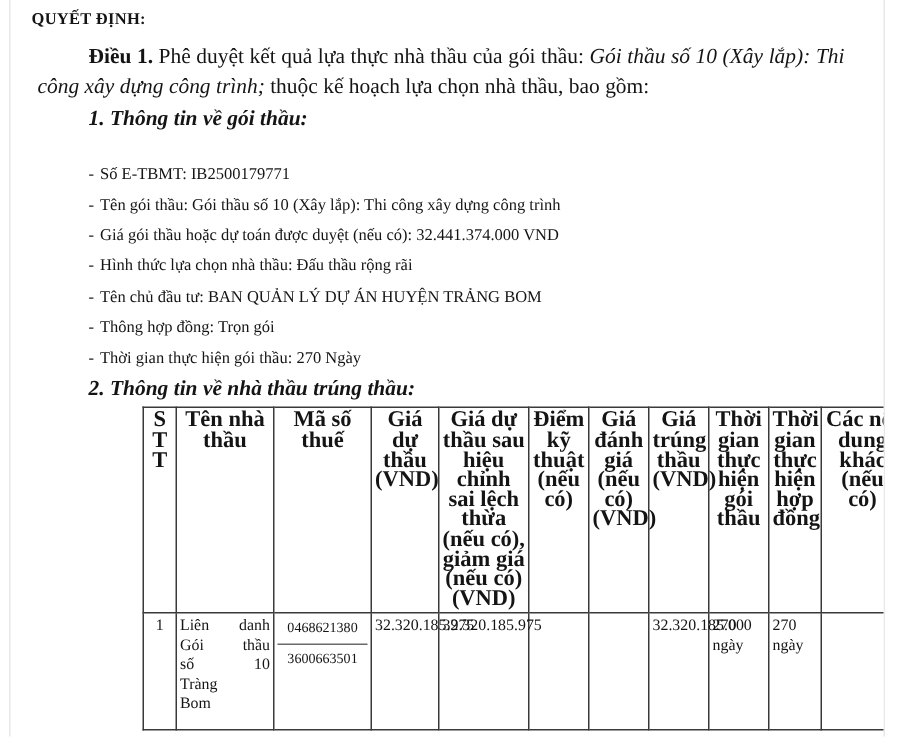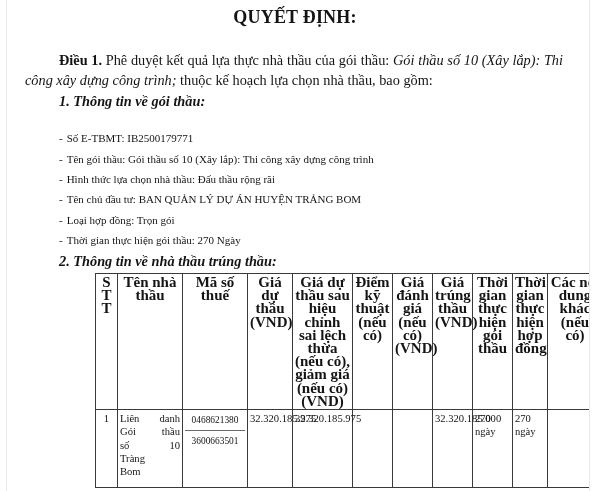--- a/index.html
+++ b/index.html
@@ -37,12 +37,12 @@
   }
 
   .doc-title {
-    text-align: center;
-    font-weight: bold;
-    font-size: 18px;
+    text-align: left;
+    font-weight: bold;
+    font-size: 11px;
     letter-spacing: 0.2px;
     margin-top: 7px;
-    margin-bottom: 22px;
+    margin-bottom: 9px;
   }
 
   .para {

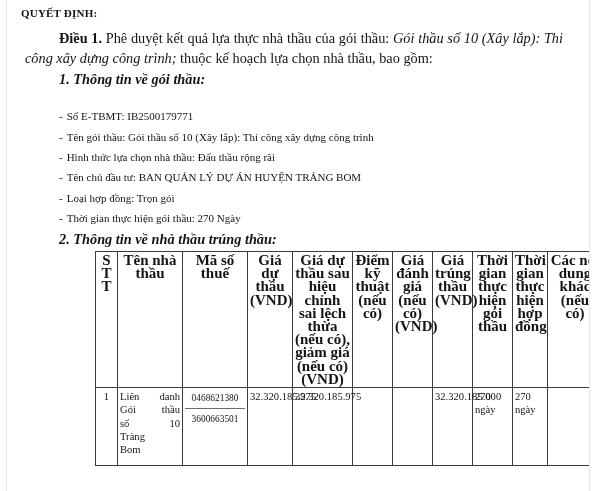--- a/index.html
+++ b/index.html
@@ -156,6 +156,7 @@
     <ul class="bullets">
       <li><span class="dash">-</span><span>Số E-TBMT:</span> <span>IB2500179771</span></li>
       <li><span class="dash">-</span><span>Tên gói thầu:</span> <span>Gói thầu số 10 (Xây lắp): Thi công xây dựng công trình</span></li>
+      <li><span class="dash">-</span><span>Giá gói thầu hoặc dự toán được duyệt (nếu có):</span> <span>32.441.374.000 VND</span></li>
       <li><span class="dash">-</span><span>Hình thức lựa chọn nhà thầu:</span> <span>Đấu thầu rộng rãi</span></li>
       <li><span class="dash">-</span><span>Tên chủ đầu tư:</span> <span>BAN QUẢN LÝ DỰ ÁN HUYỆN TRẢNG BOM</span></li>
       <li><span class="dash">-</span><span>Loại hợp đồng:</span> <span>Trọn gói</span></li>

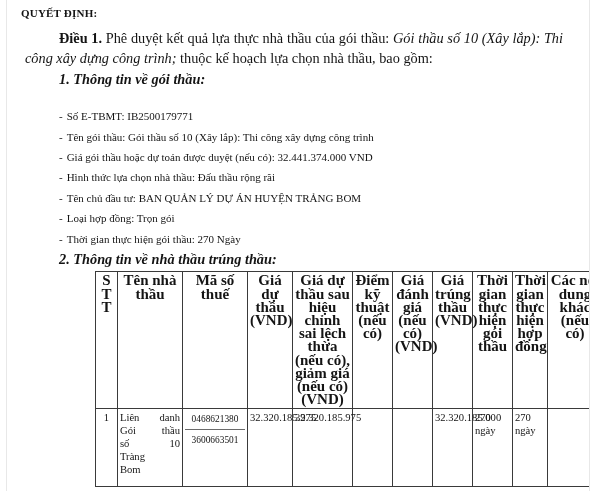--- a/index.html
+++ b/index.html
@@ -159,7 +159,7 @@
       <li><span class="dash">-</span><span>Giá gói thầu hoặc dự toán được duyệt (nếu có):</span> <span>32.441.374.000 VND</span></li>
       <li><span class="dash">-</span><span>Hình thức lựa chọn nhà thầu:</span> <span>Đấu thầu rộng rãi</span></li>
       <li><span class="dash">-</span><span>Tên chủ đầu tư:</span> <span>BAN QUẢN LÝ DỰ ÁN HUYỆN TRẢNG BOM</span></li>
-      <li><span class="dash">-</span><span>Loại hợp đồng:</span> <span>Trọn gói</span></li>
+      <li><span class="dash">-</span><span>Thông hợp đồng:</span> <span>Trọn gói</span></li>
       <li><span class="dash">-</span><span>Thời gian thực hiện gói thầu:</span> <span>270 Ngày</span></li>
     </ul>
 

